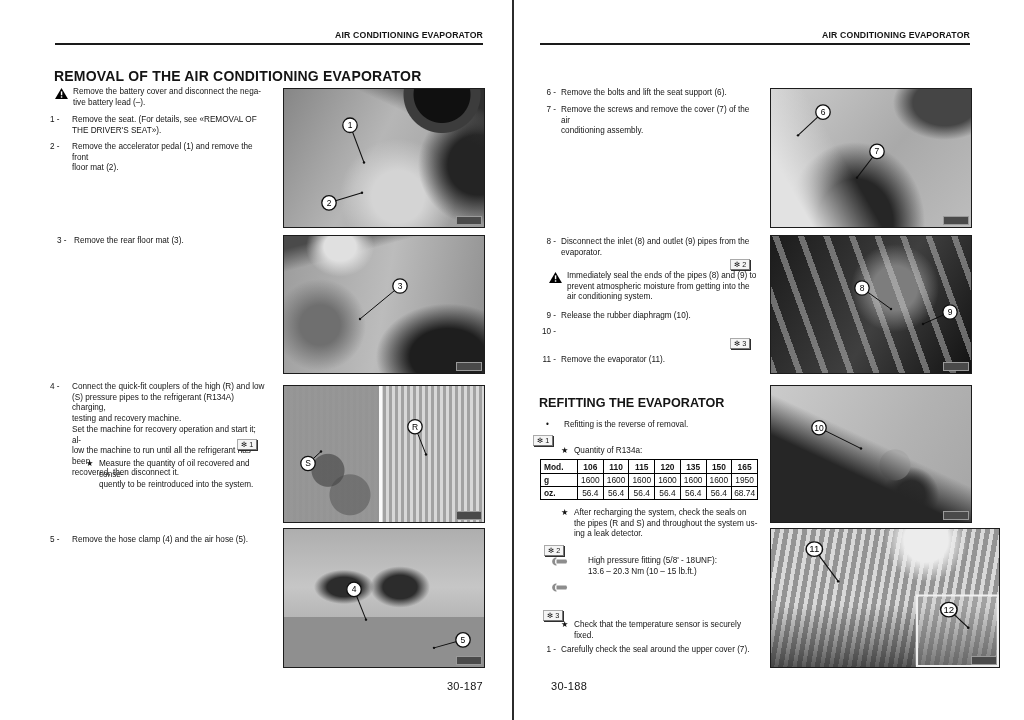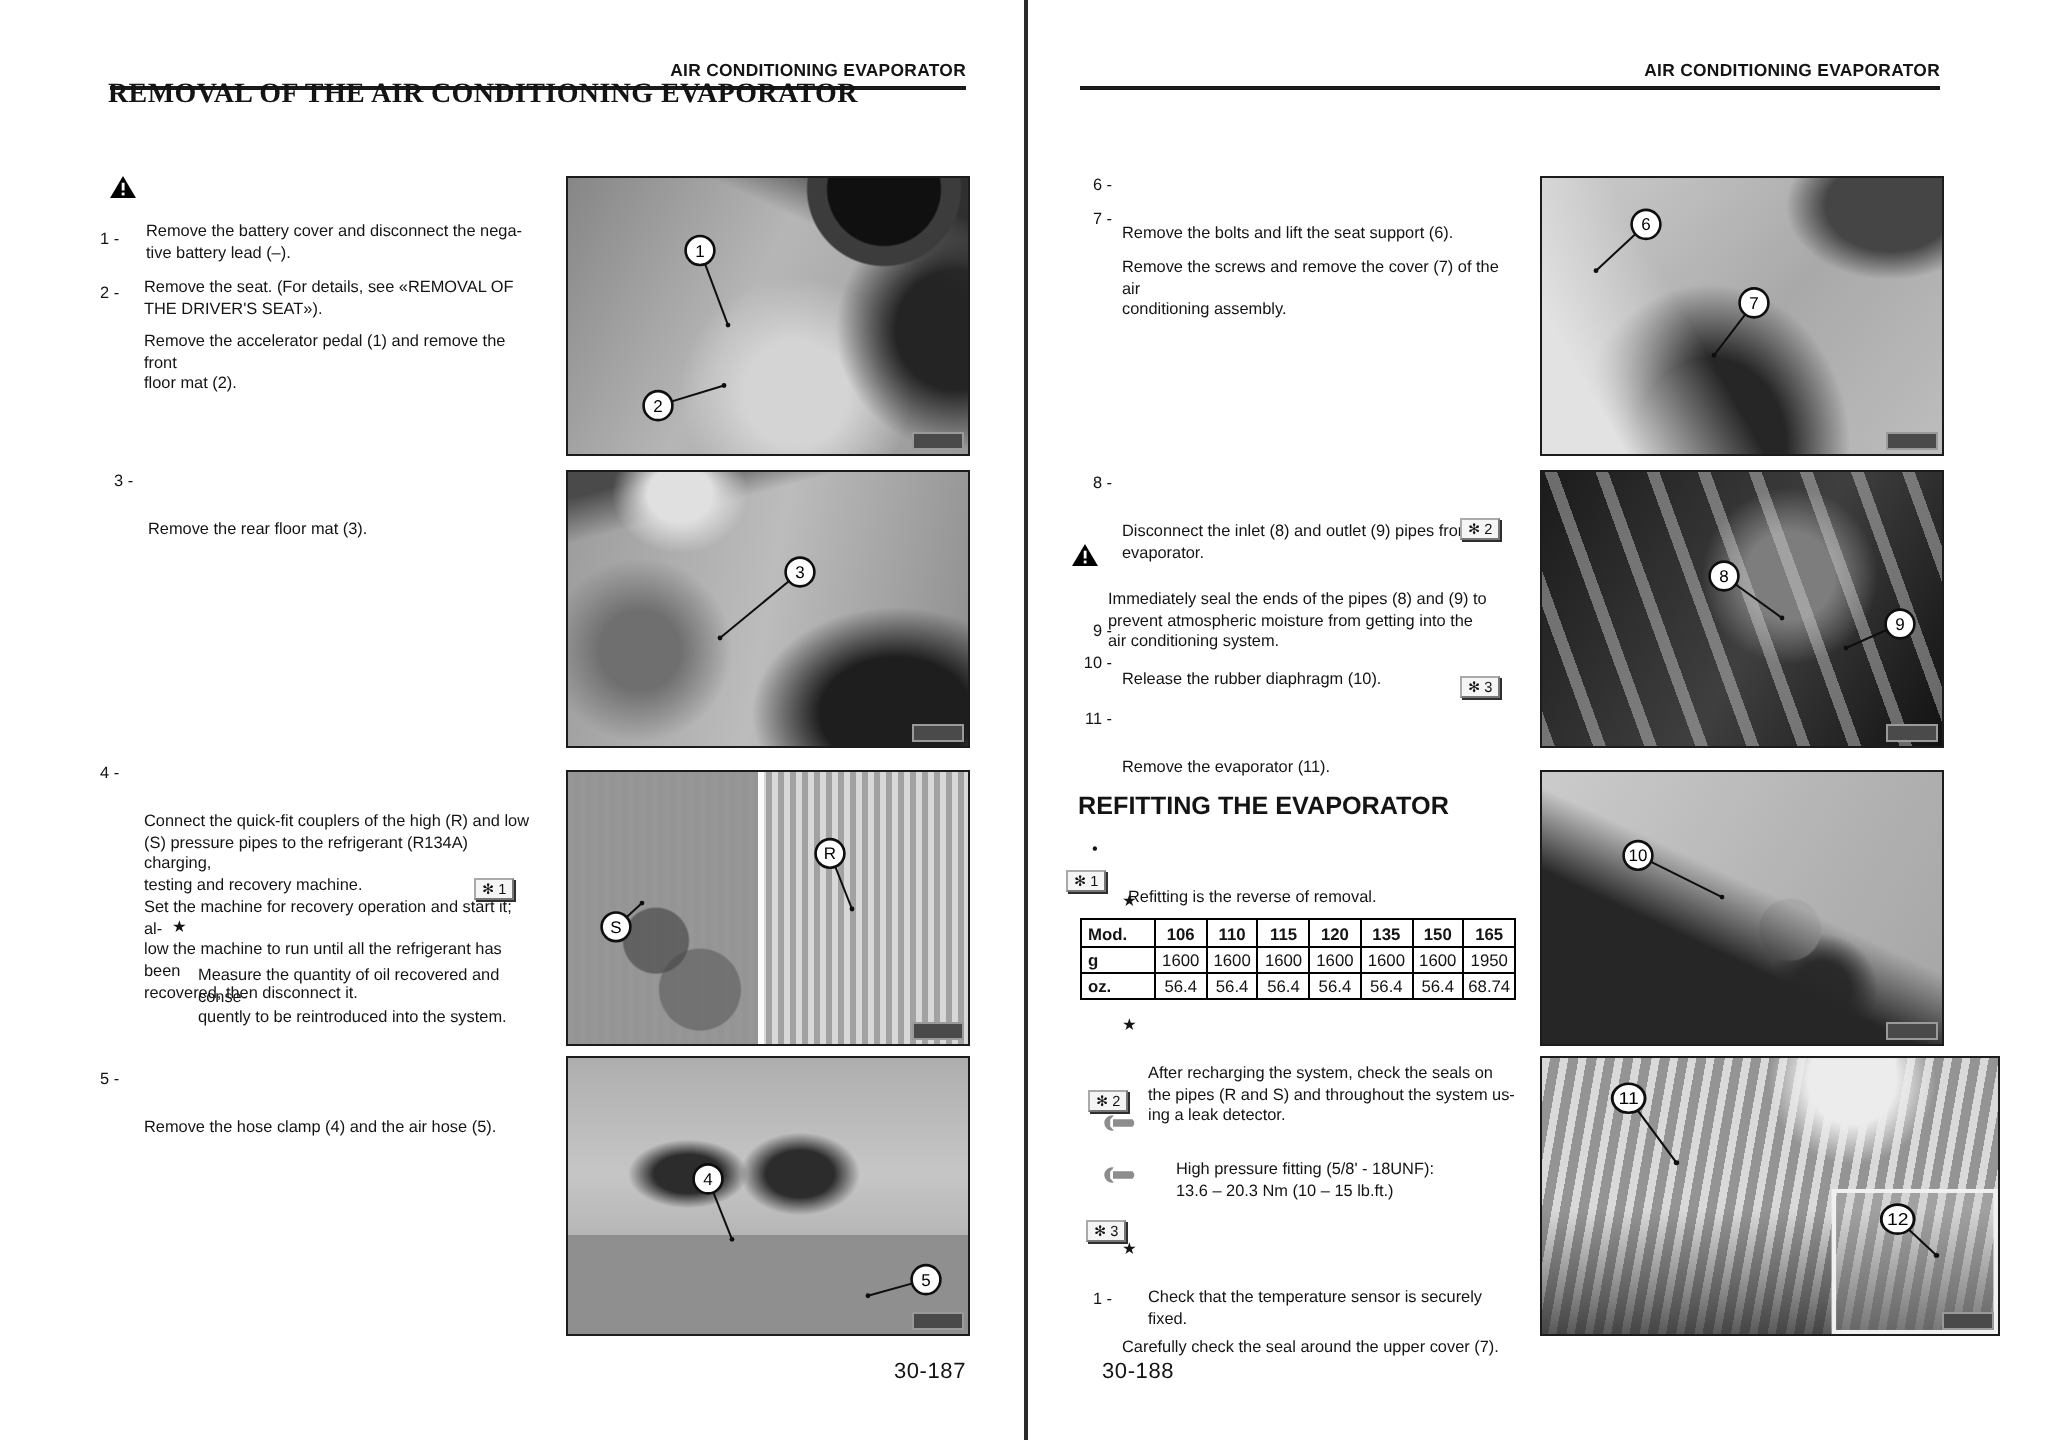--- a/index.html
+++ b/index.html
@@ -90,7 +90,7 @@
 
   <div class="abs hdr" style="left:55px;top:30px;width:428px;">AIR CONDITIONING EVAPORATOR</div>
   <div class="abs rule" style="left:55px;top:43px;width:428px;"></div>
-  <div class="abs h1" style="left:54px;top:40px;font-family:Liberation Serif, serif;">REMOVAL OF THE AIR CONDITIONING EVAPORATOR</div>
+  <div class="abs h1" style="left:54px;top:68px;">REMOVAL OF THE AIR CONDITIONING EVAPORATOR</div>
 
   <div class="abs warn txt" style="left:55px;top:87px;width:214px;">
     <span class="warnicon">

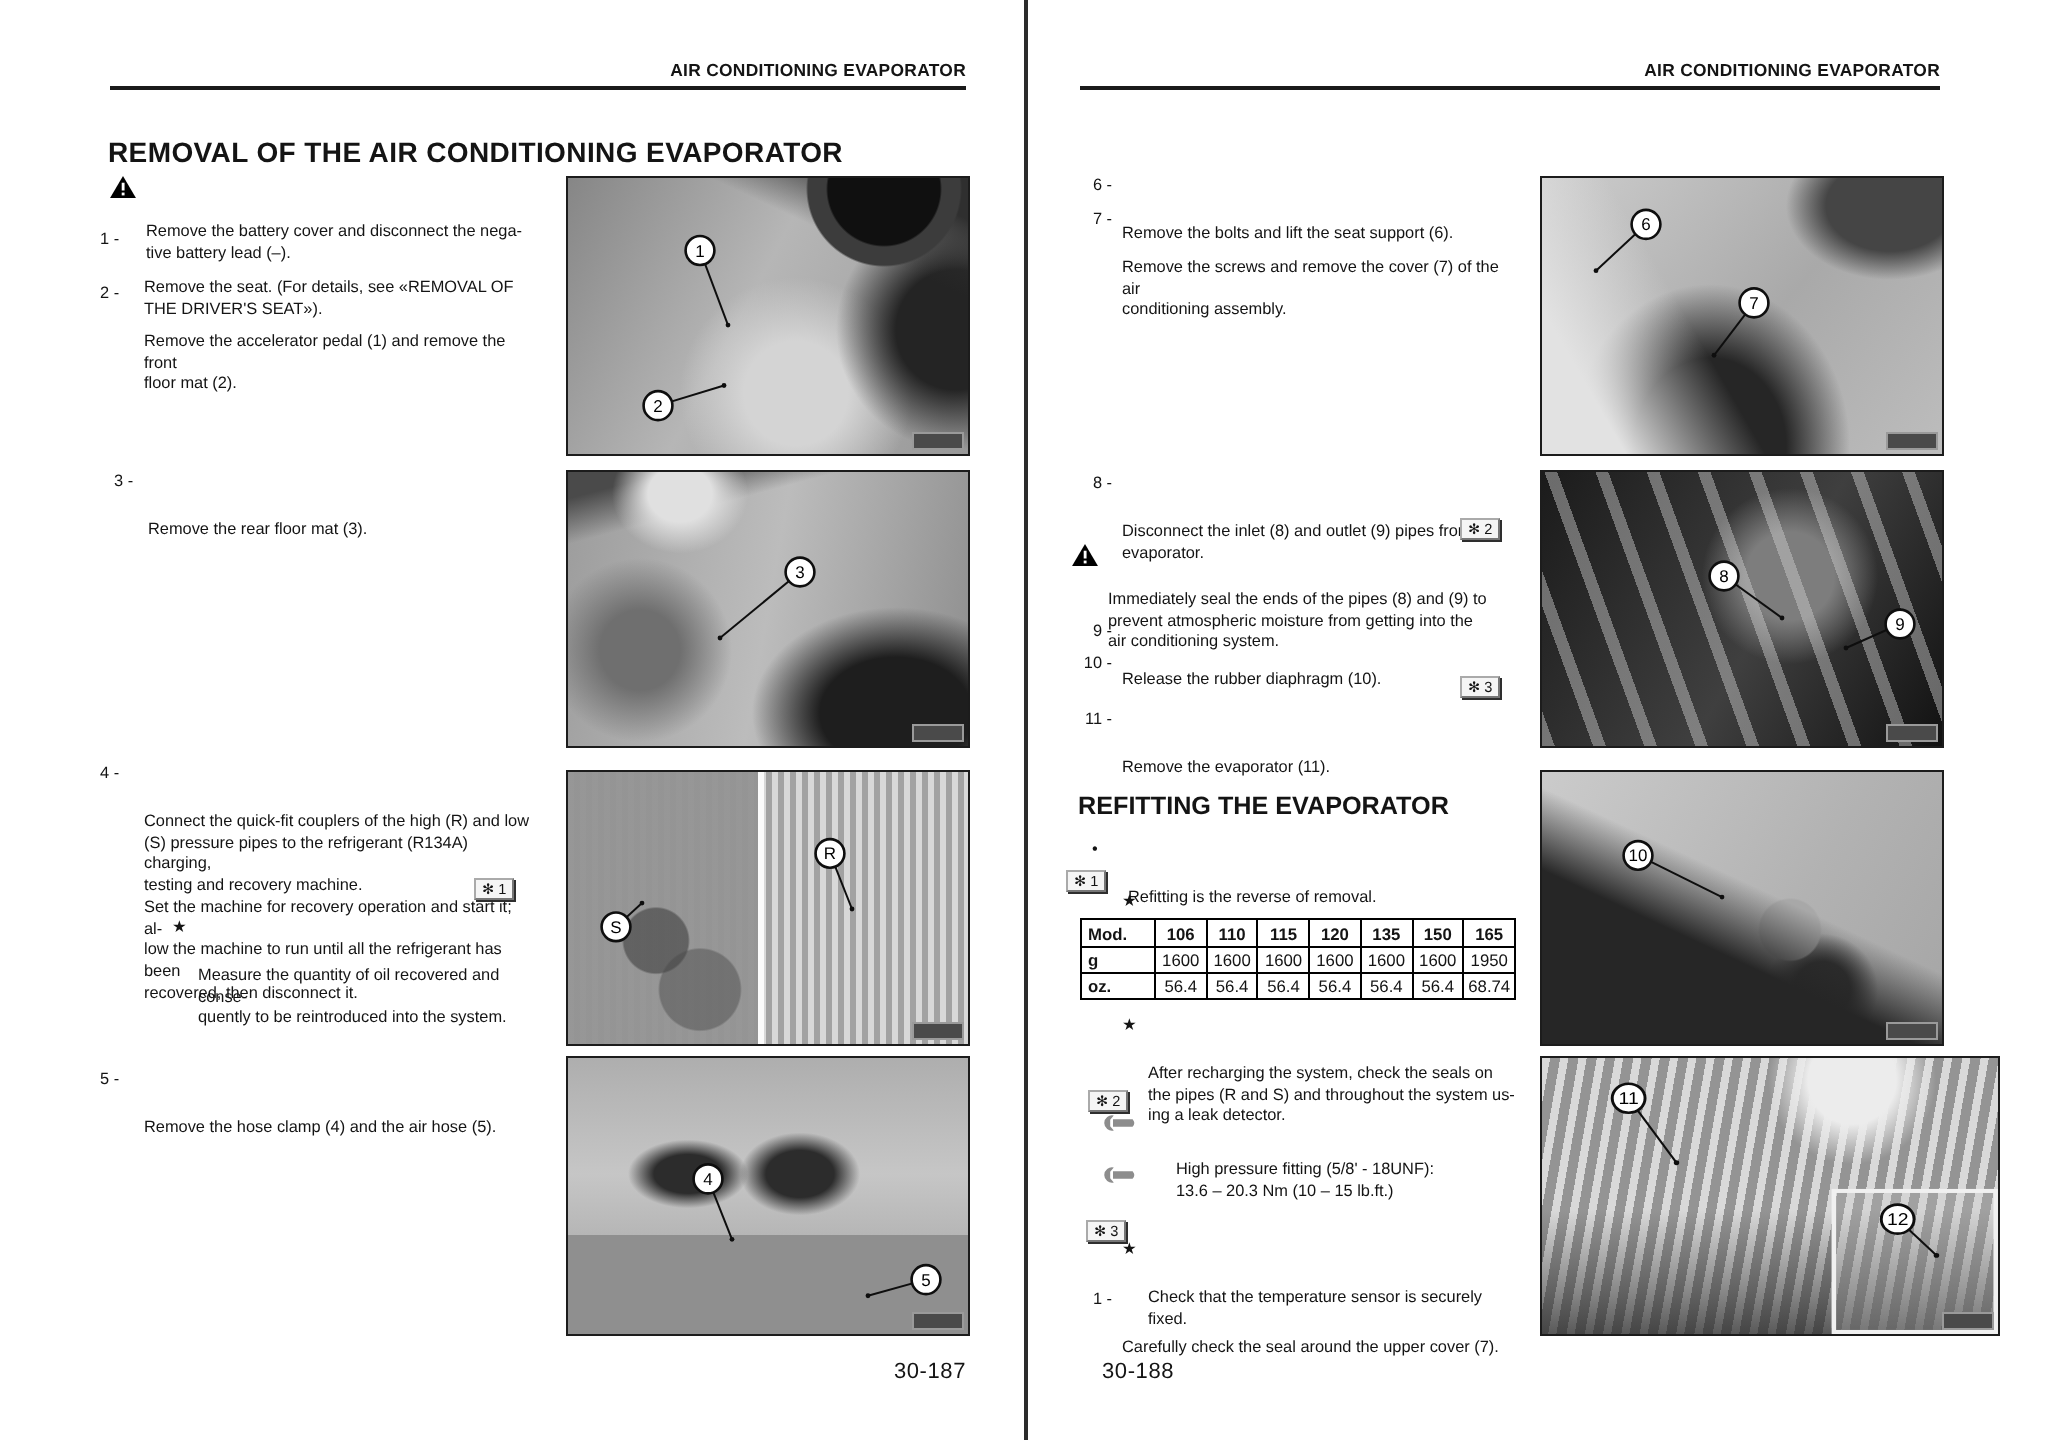--- a/index.html
+++ b/index.html
@@ -16,7 +16,7 @@
   .step{display:flex;}
   .num{flex:none;width:22px;}
   .rnum{flex:none;width:21px;text-align:right;padding-right:5px;}
-  .stext{flex:1;margin-top:24px;}
+  .stext{flex:1;}
   .warn{display:flex;gap:5px;}
   .warnicon{flex:none;padding-top:1px;}
   .starnote{display:flex;}

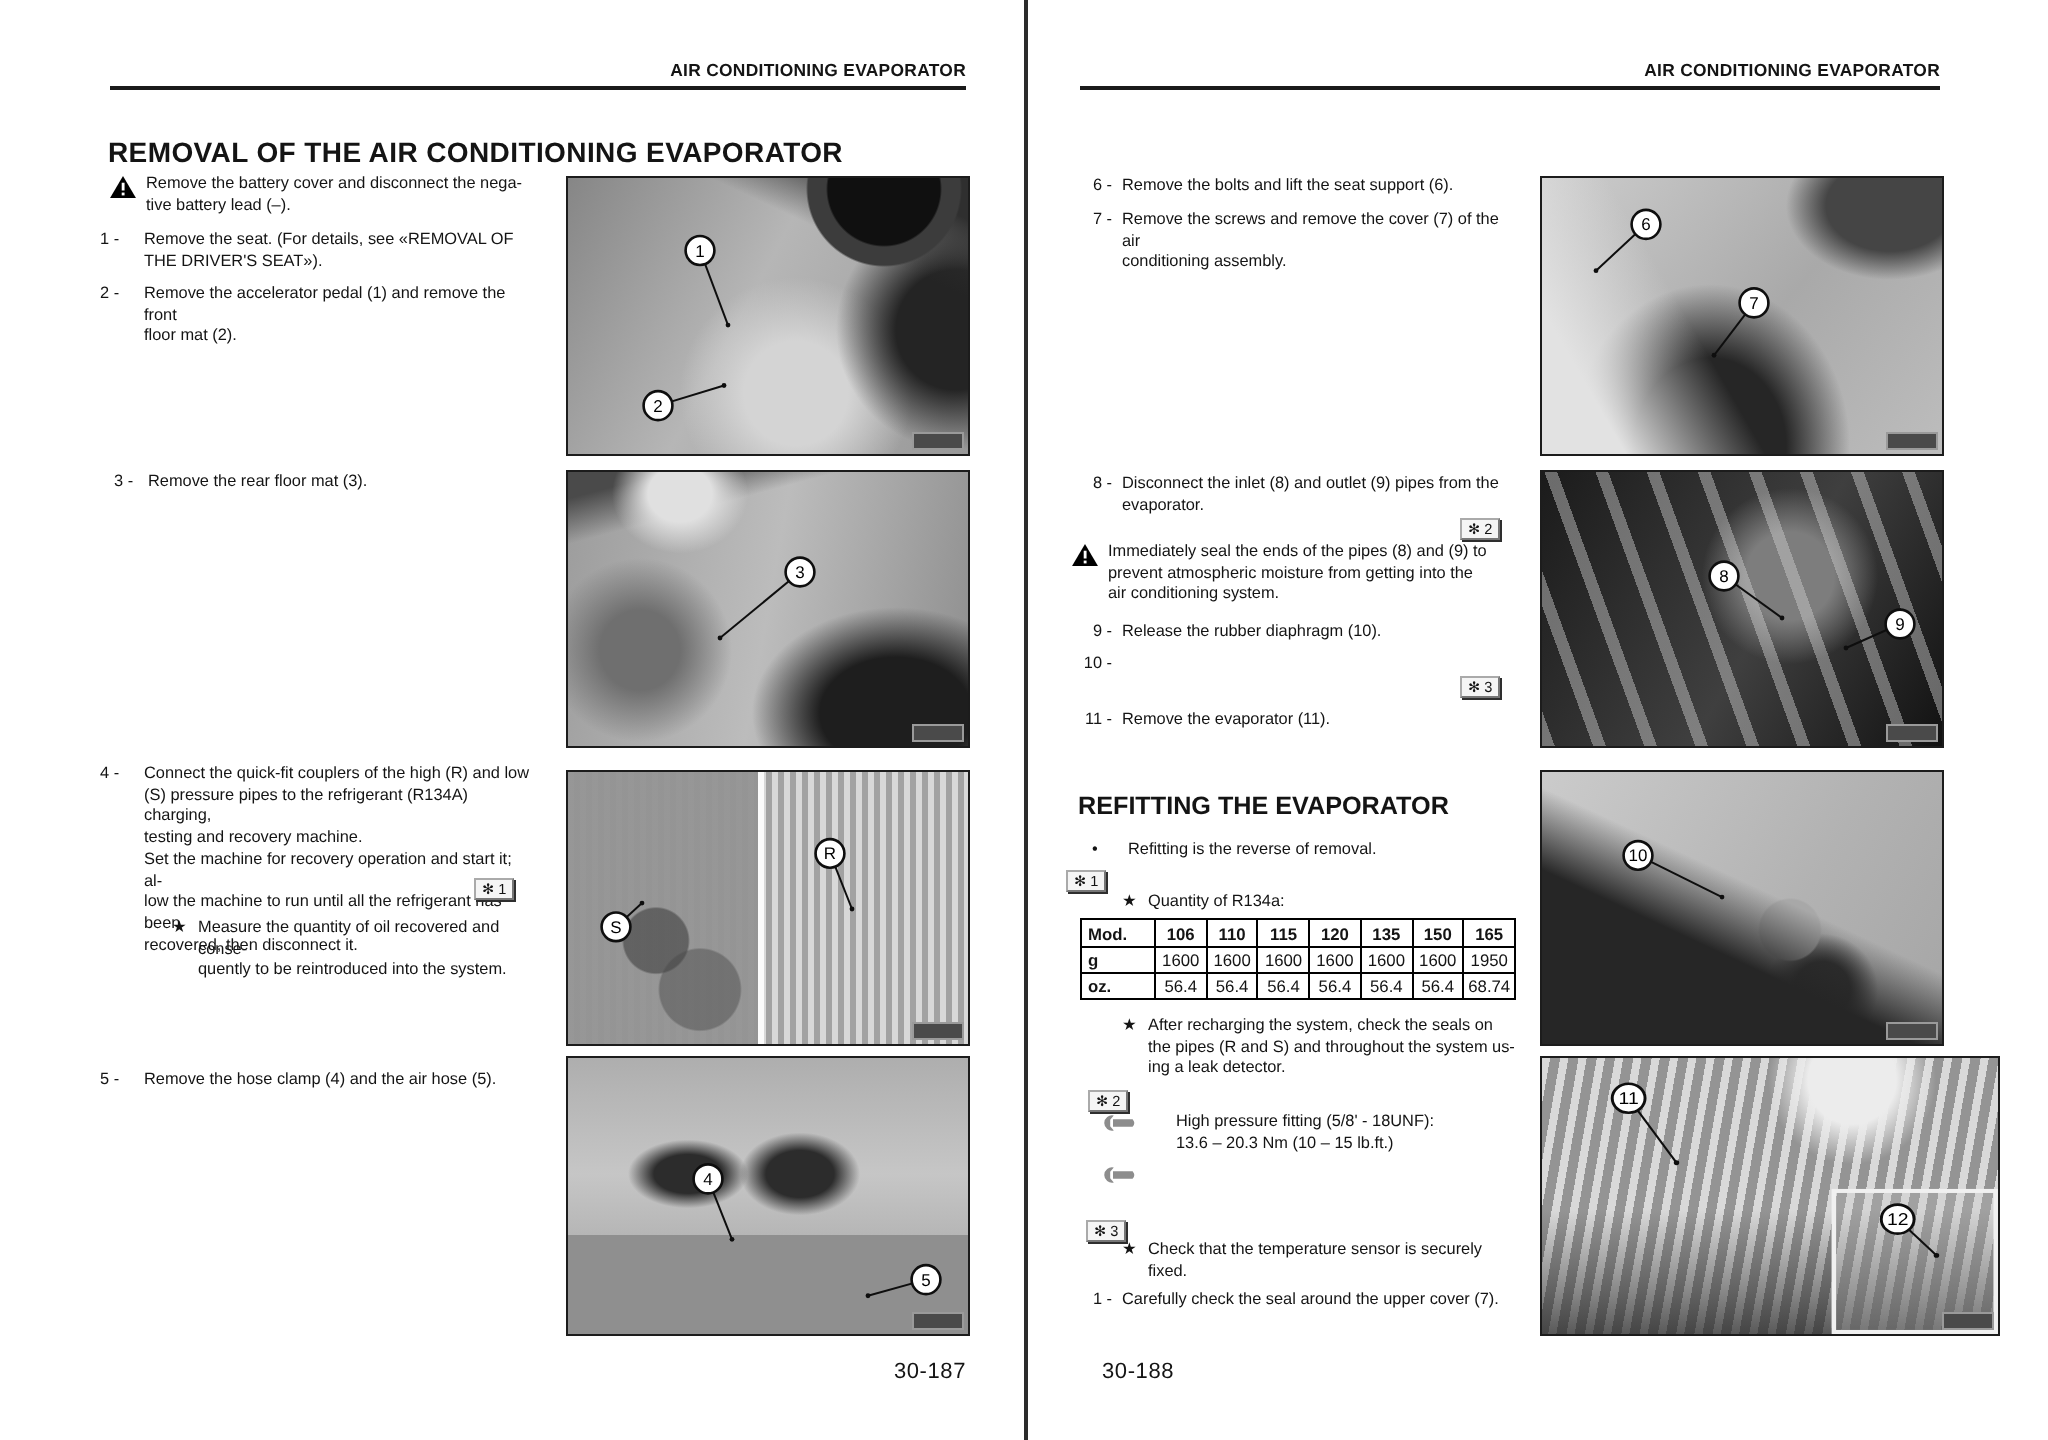--- a/index.html
+++ b/index.html
@@ -218,7 +218,7 @@
   </div>
   <div class="refbox" style="left:730px;top:259px;">✻ 2</div>
 
-  <div class="abs warn txt" style="left:536px;top:271px;width:216px;">
+  <div class="abs warn txt" style="left:549px;top:271px;width:216px;">
     <span class="warnicon">
       <svg width="13" height="11" viewBox="0 0 20 17">
           <path d="M10 0 L20 17 H0 Z" fill="#000"></path>

